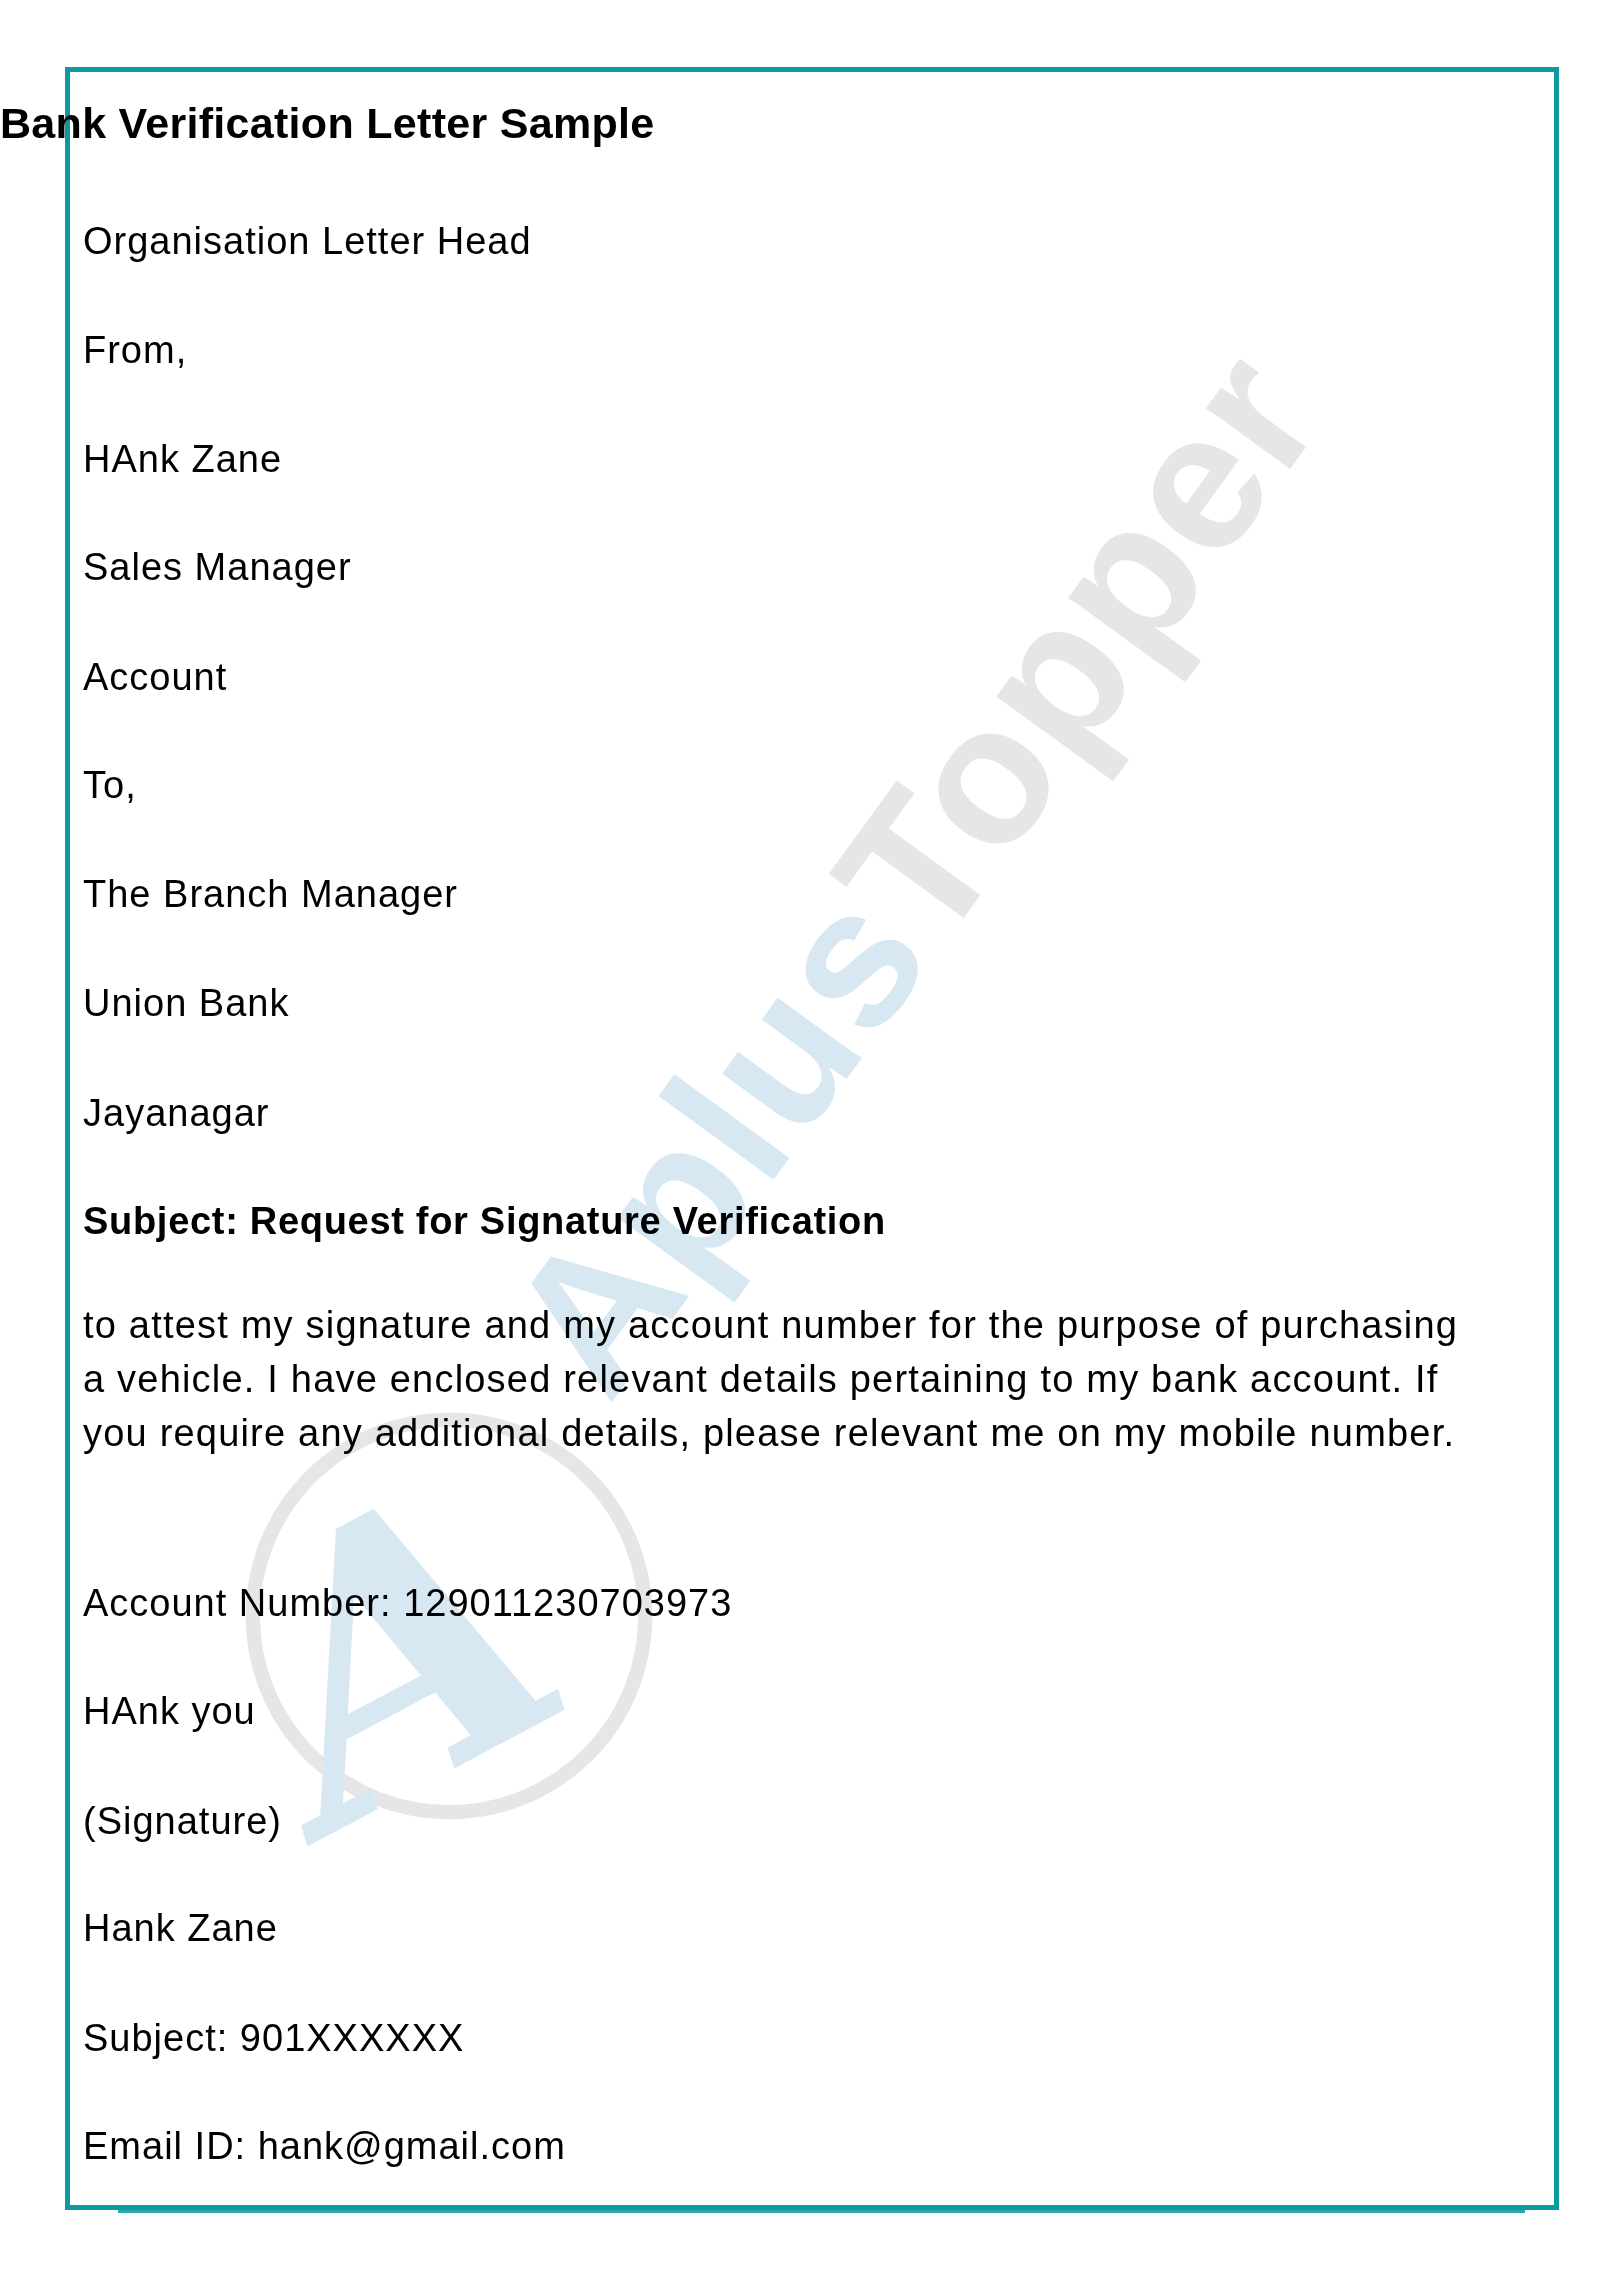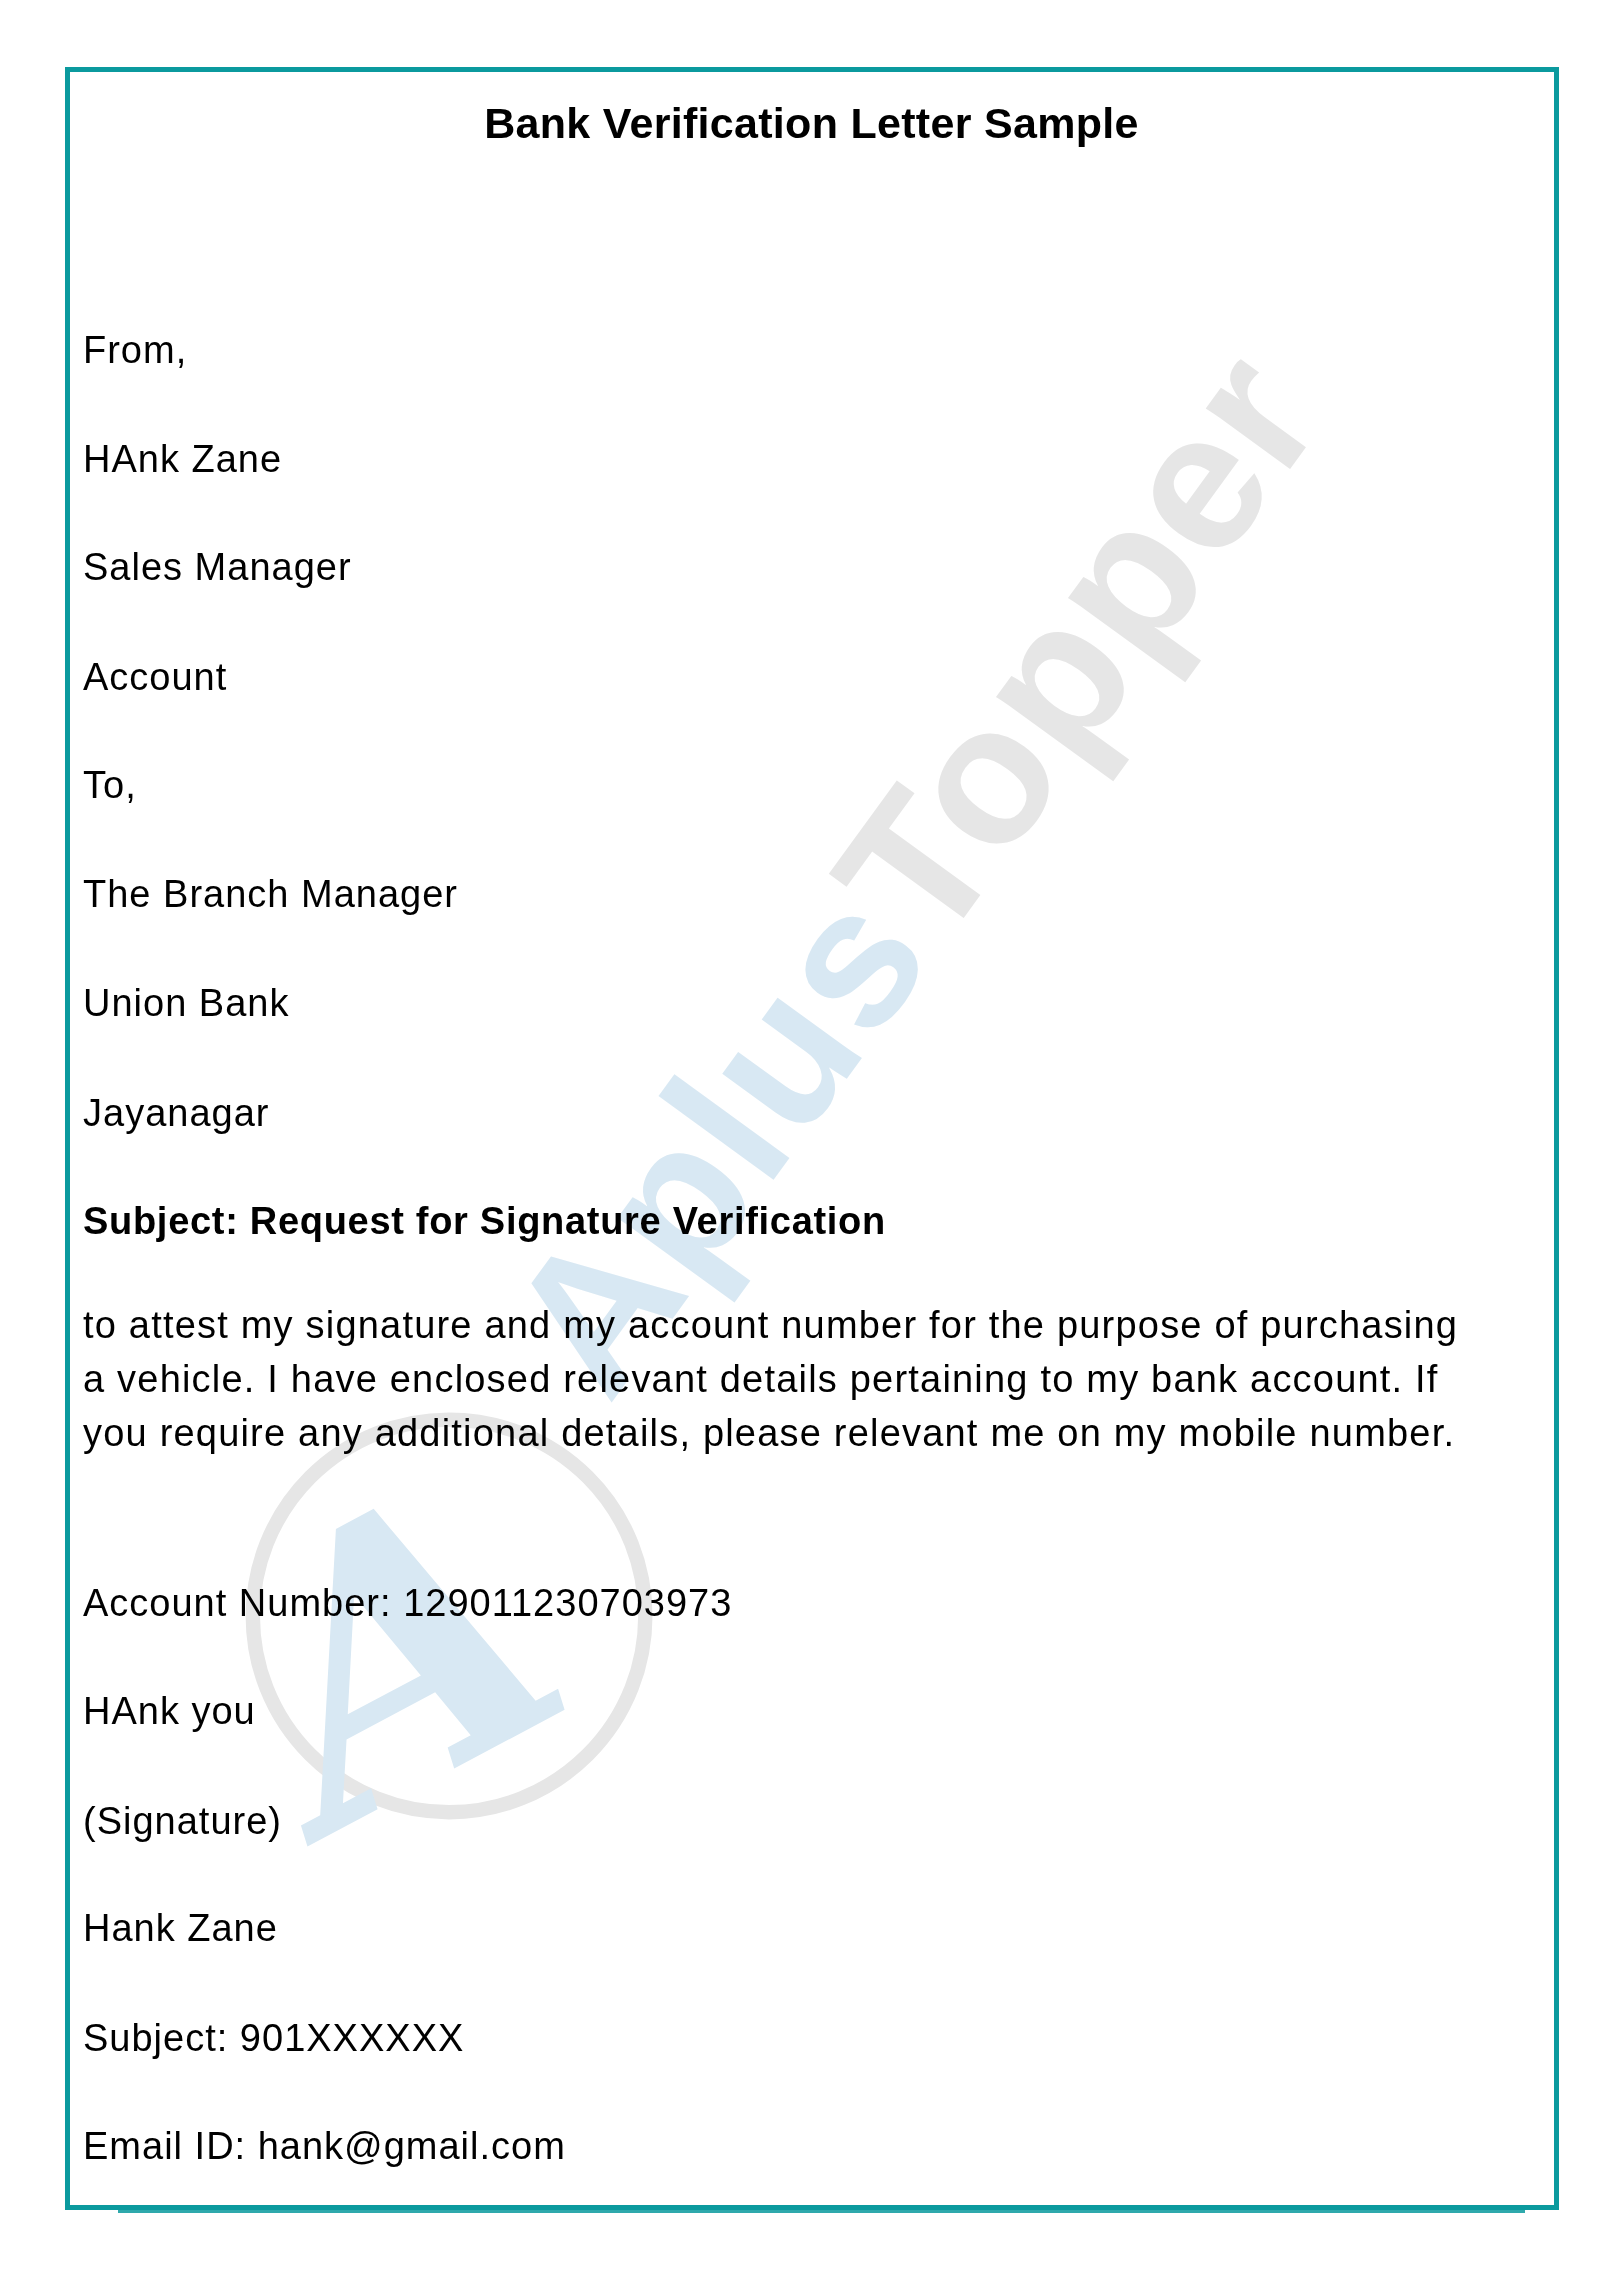--- a/index.html
+++ b/index.html
@@ -14,7 +14,7 @@
   }
   .watermark { position: absolute; left: 0; top: 0; width: 1623px; height: 2295px; pointer-events: none; }
   .doc-title {
-    position: absolute; left: 0; width: 1623px; top: 97px; text-align: center;
+    position: absolute; left: 0; width: 1623px; top: 97px; 
     font-family: "Liberation Sans", sans-serif; font-weight: bold; font-size: 43px; color: #000;
     line-height: 52px; letter-spacing: 0.3px;
   }

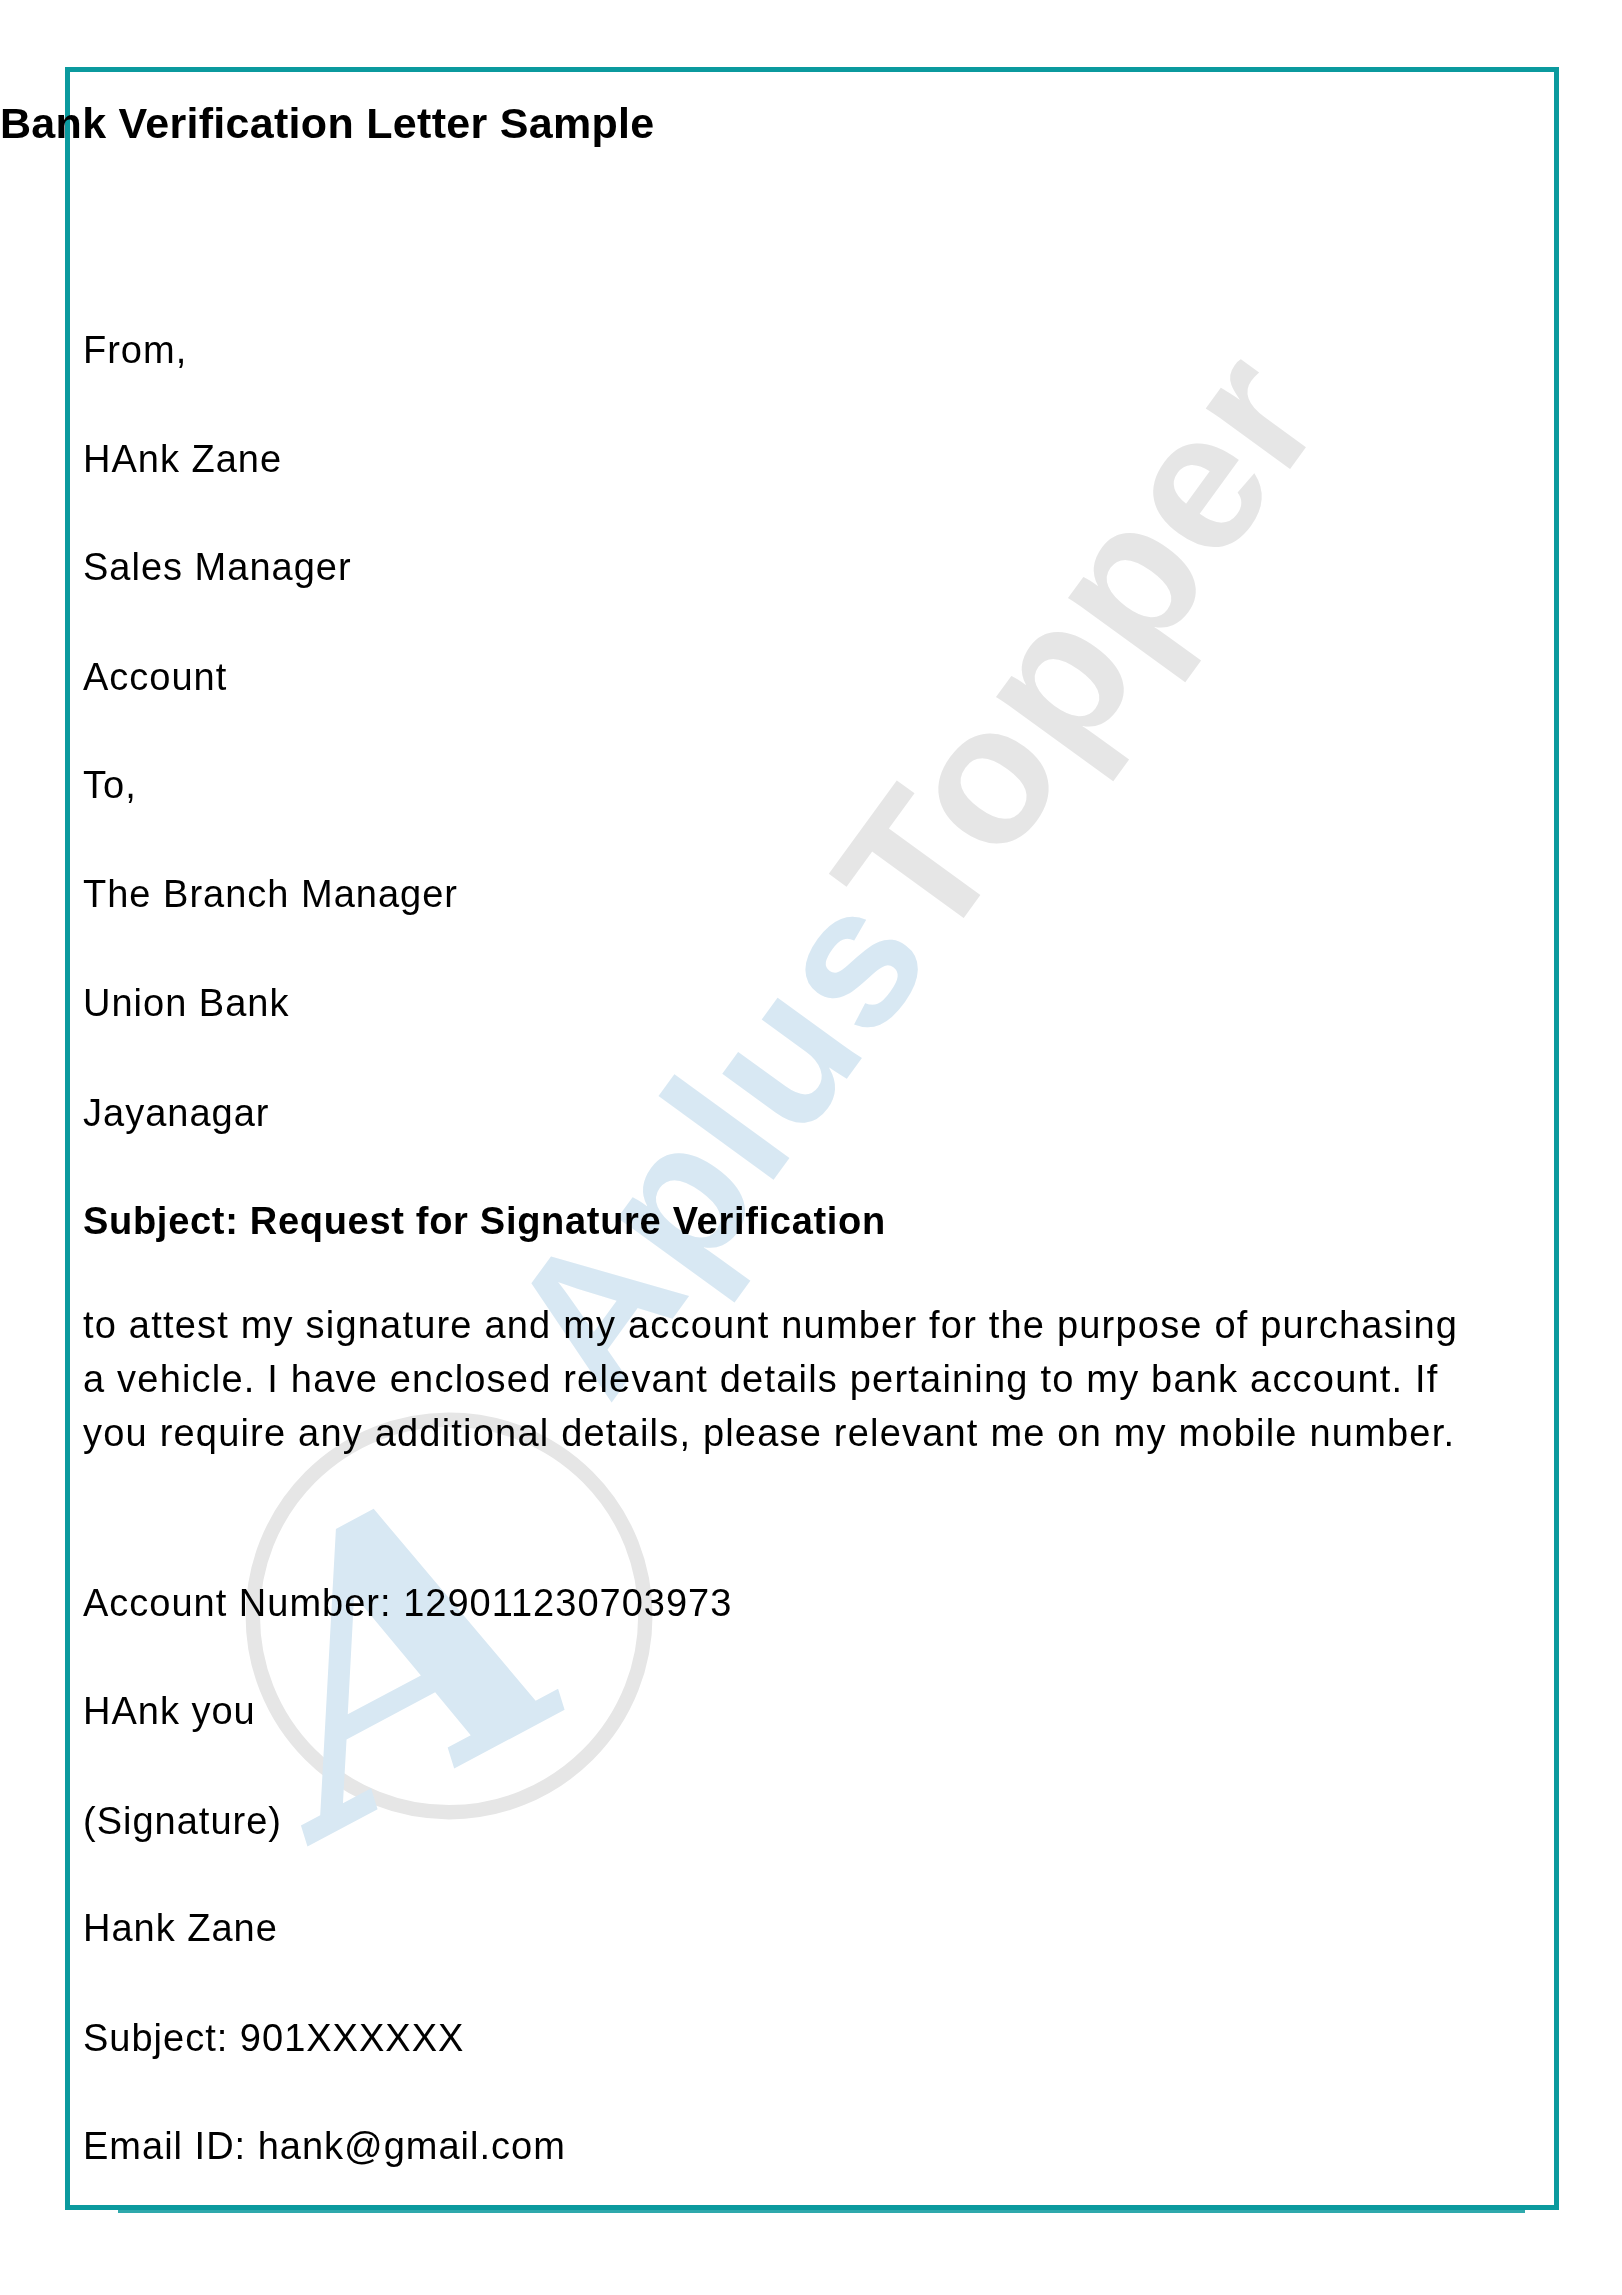--- a/index.html
+++ b/index.html
@@ -47,6 +47,7 @@
 
   <div class="doc-title">Bank Verification Letter Sample</div>
 
+  <div class="line" style="top:218px">Organisation Letter Head</div>
   <div class="line" style="top:327px">From,</div>
   <div class="line" style="top:436px">HAnk Zane</div>
   <div class="line" style="top:544px">Sales Manager</div>

